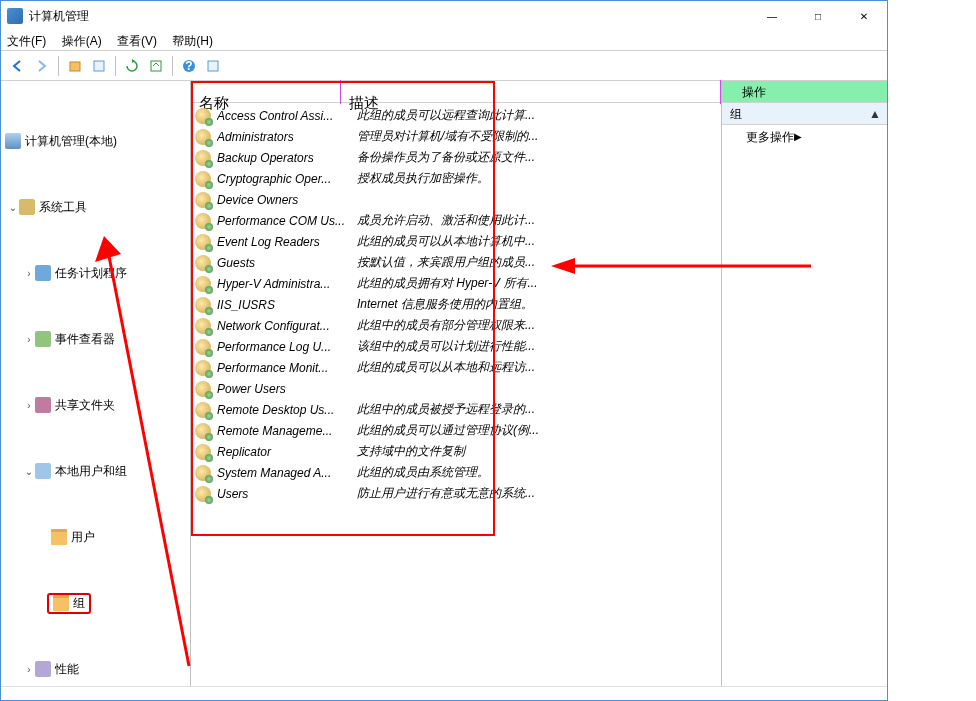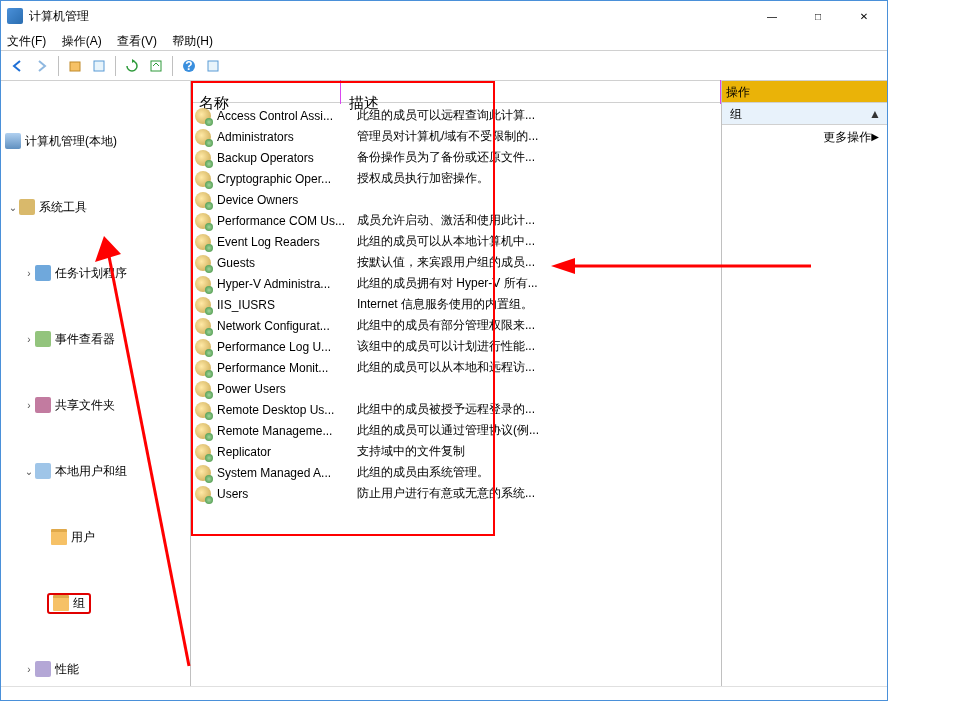--- a/index.html
+++ b/index.html
@@ -53,7 +53,7 @@
   .lrow .ldesc { flex:1; overflow:hidden; text-overflow:ellipsis; white-space:nowrap; }
 
   
-  .actions-title { height:22px; line-height:22px; background:#eab308; border-bottom:1px solid #d0d0d0; padding-left:4px; }
+  .actions-title { height:22px; line-height:22px; background:#86efac; border-bottom:1px solid #d0d0d0; padding-left:20px; }
   .actions-sub { background:#e8f2fb; height:22px; line-height:22px; padding-left:8px; border-bottom:1px solid #d0d0d0; display:flex; justify-content:space-between; align-items:center; padding-right:6px;}
   .actions-sub .tri { color:#333; }
   .actions-item { height:24px; line-height:24px; padding-left:24px; display:flex; justify-content:flex-end; align-items:center; padding-right:8px; }

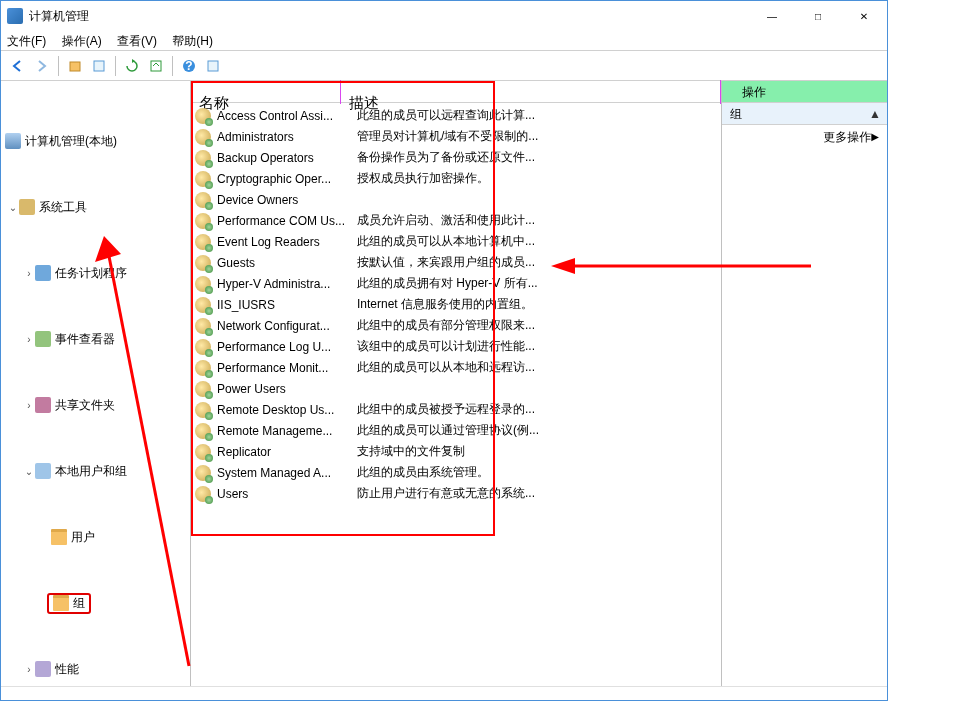--- a/index.html
+++ b/index.html
@@ -46,7 +46,7 @@
   .lh1 { width: 150px; }
   .lh2 { flex:1; }
   .listrows { flex:1; overflow:auto; padding: 2px 4px; }
-  .lrow { display:flex; align-items:center; height:21px; }
+  .lrow { display:flex; align-items:center; height:21px;font-style:italic; }
   .lrow .gicon { width:16px; height:16px; margin-right:6px; background: radial-gradient(circle at 40% 40%, #ffe9a6, #c6a24a); border-radius:50%; position:relative; }
   .lrow .gicon::after { content:""; position:absolute; width:8px; height:8px; background:radial-gradient(circle,#9fd49a,#3f8f3f); border-radius:50%; right:-2px; bottom:-2px; }
   .lrow .lname { width: 140px; overflow:hidden; text-overflow:ellipsis; white-space:nowrap; }

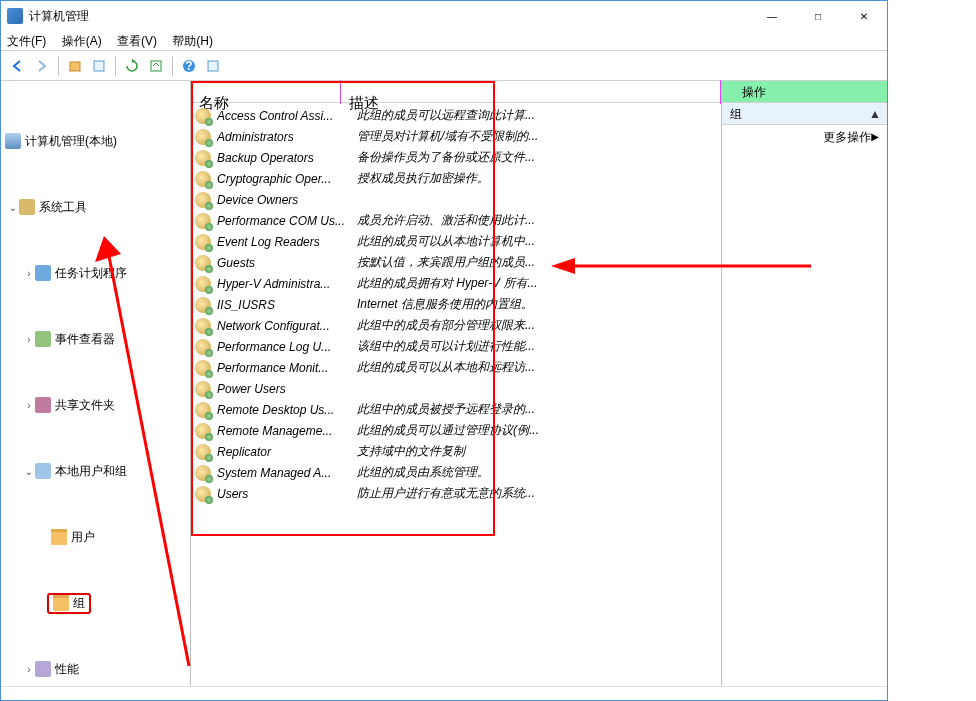--- a/index.html
+++ b/index.html
@@ -56,7 +56,7 @@
   .actions-title { height:22px; line-height:22px; background:#86efac; border-bottom:1px solid #d0d0d0; padding-left:20px; }
   .actions-sub { background:#e8f2fb; height:22px; line-height:22px; padding-left:8px; border-bottom:1px solid #d0d0d0; display:flex; justify-content:space-between; align-items:center; padding-right:6px;}
   .actions-sub .tri { color:#333; }
-  .actions-item { height:24px; line-height:24px; padding-left:24px; display:flex; justify-content:flex-end; align-items:center; padding-right:8px; }
+  .actions-item { height:24px; line-height:24px; padding-left:24px; display:flex; justify-content:flex-start; align-items:center; padding-right:8px; }
   .actions-item .tri { font-size:10px; }
 
   .statusbar { height: 14px; background:#fff; border-top:1px solid #e0e0e0; }

